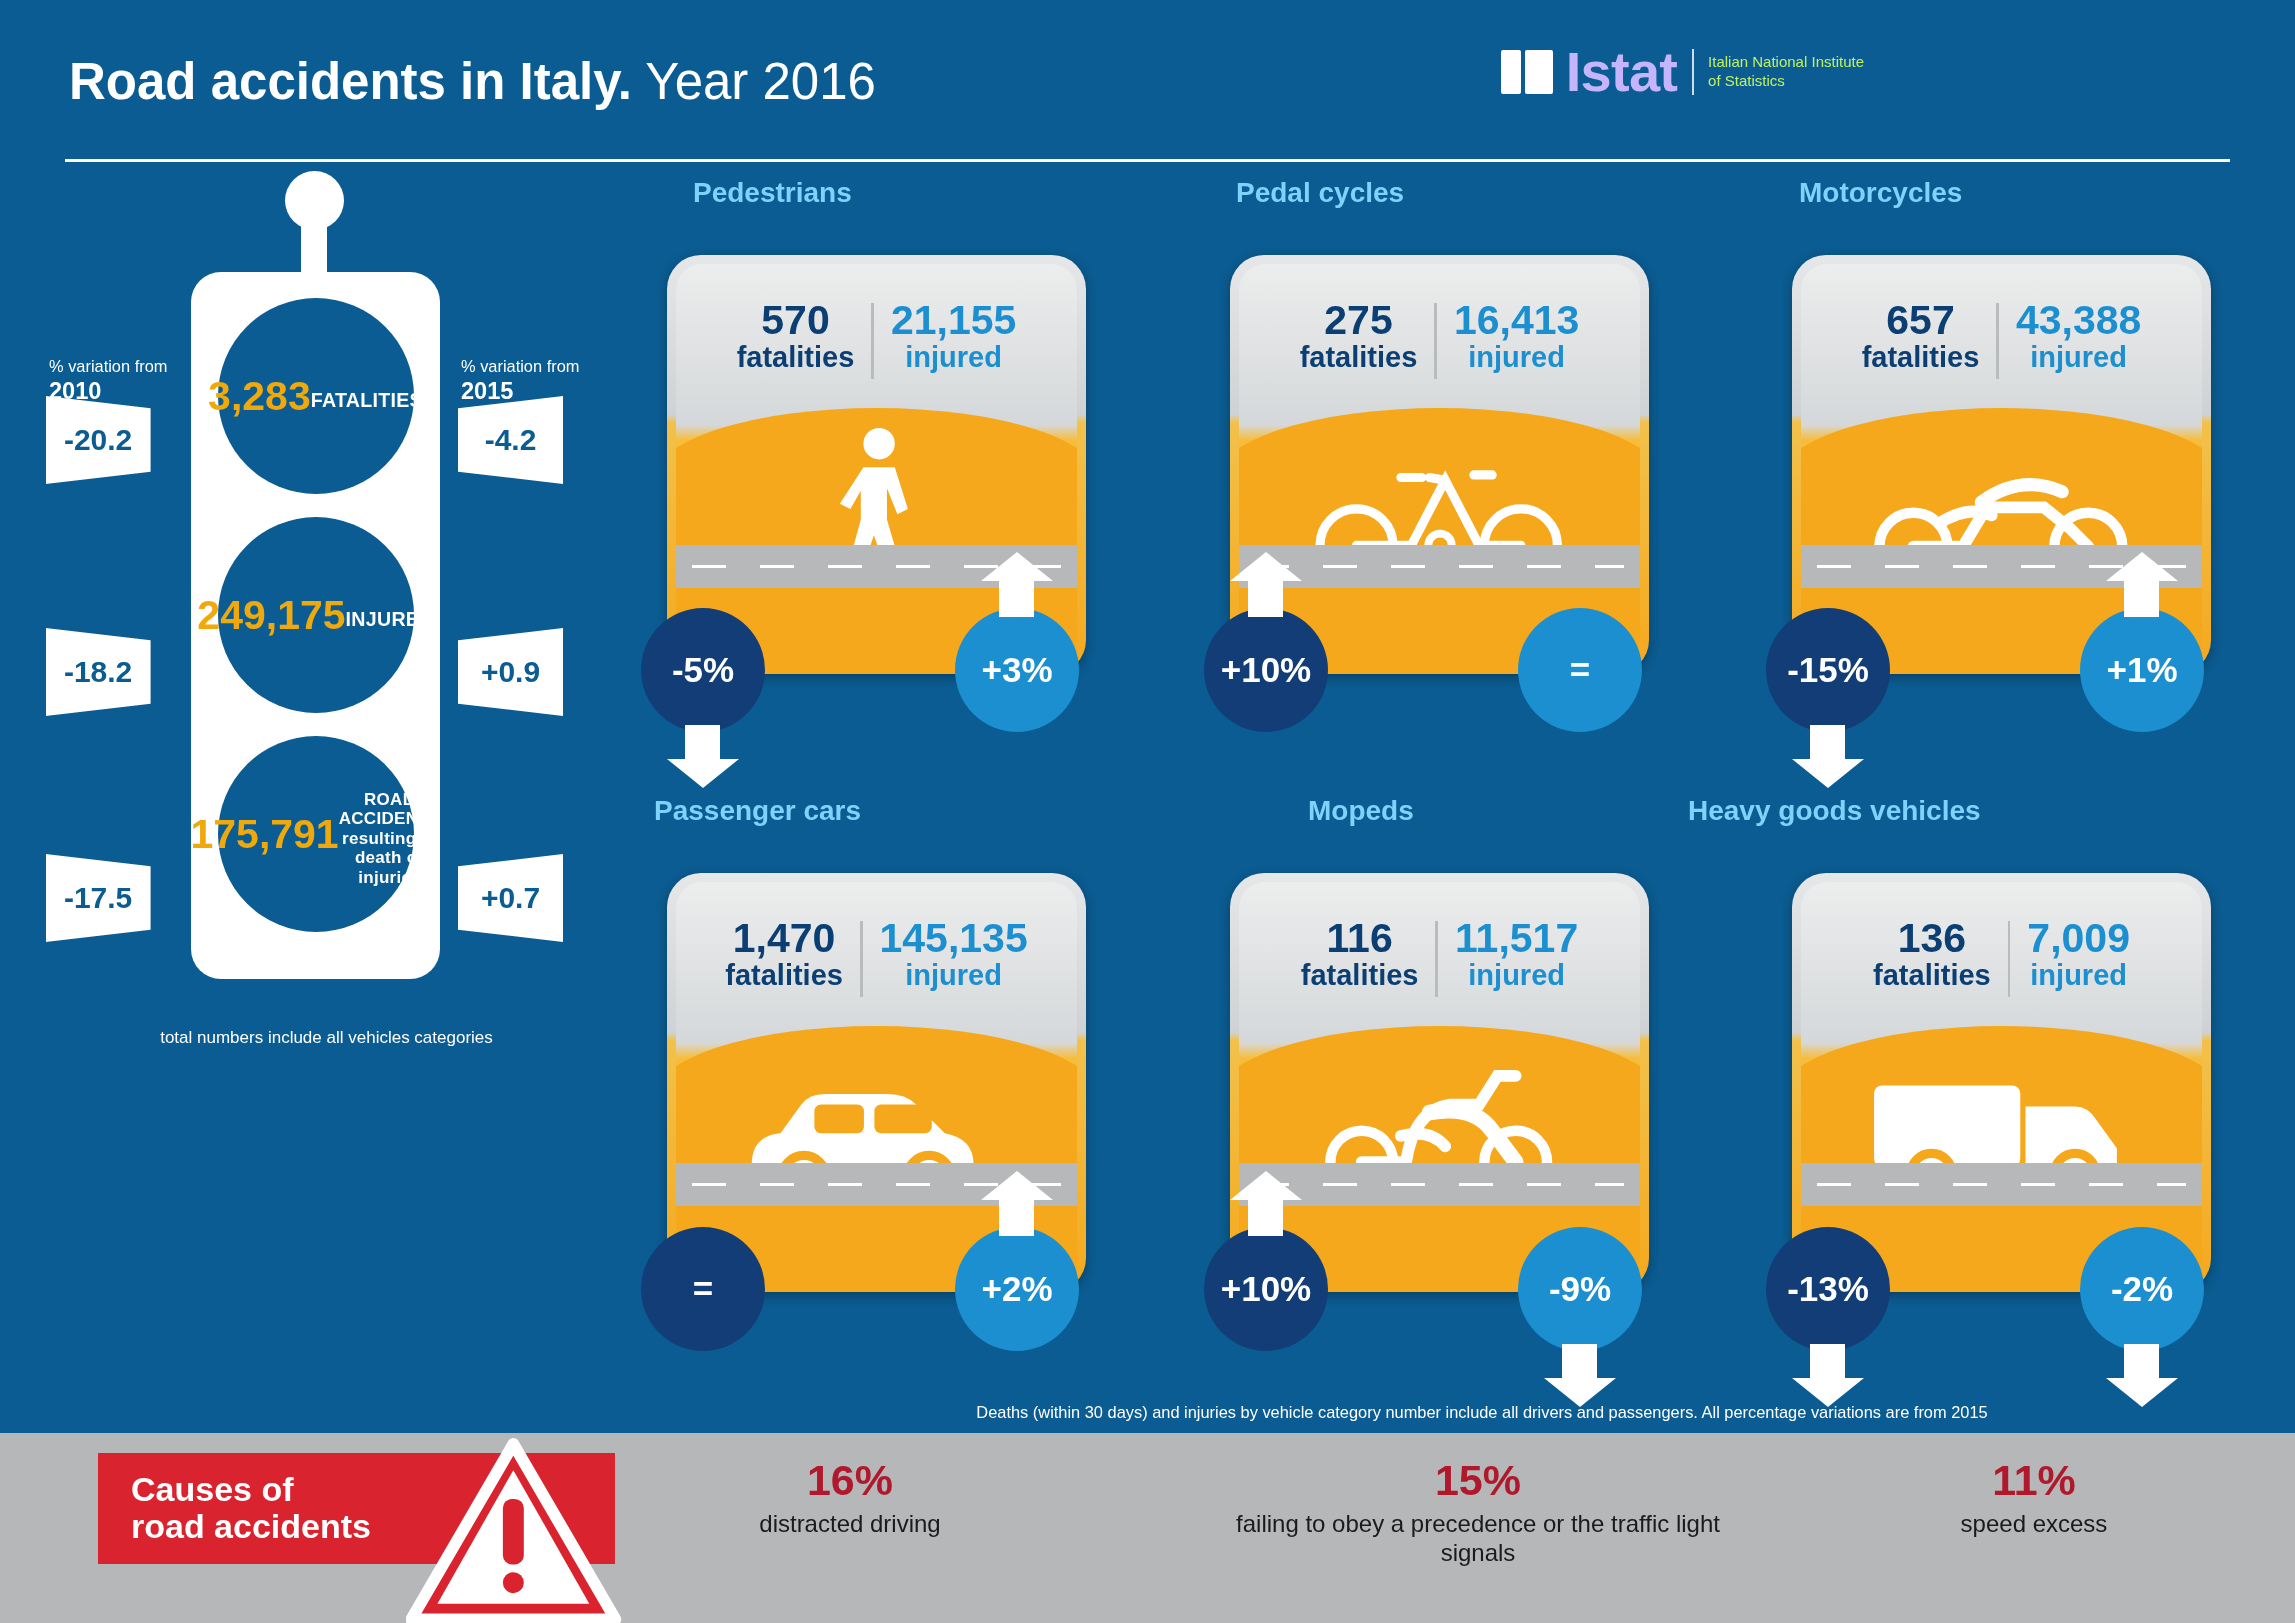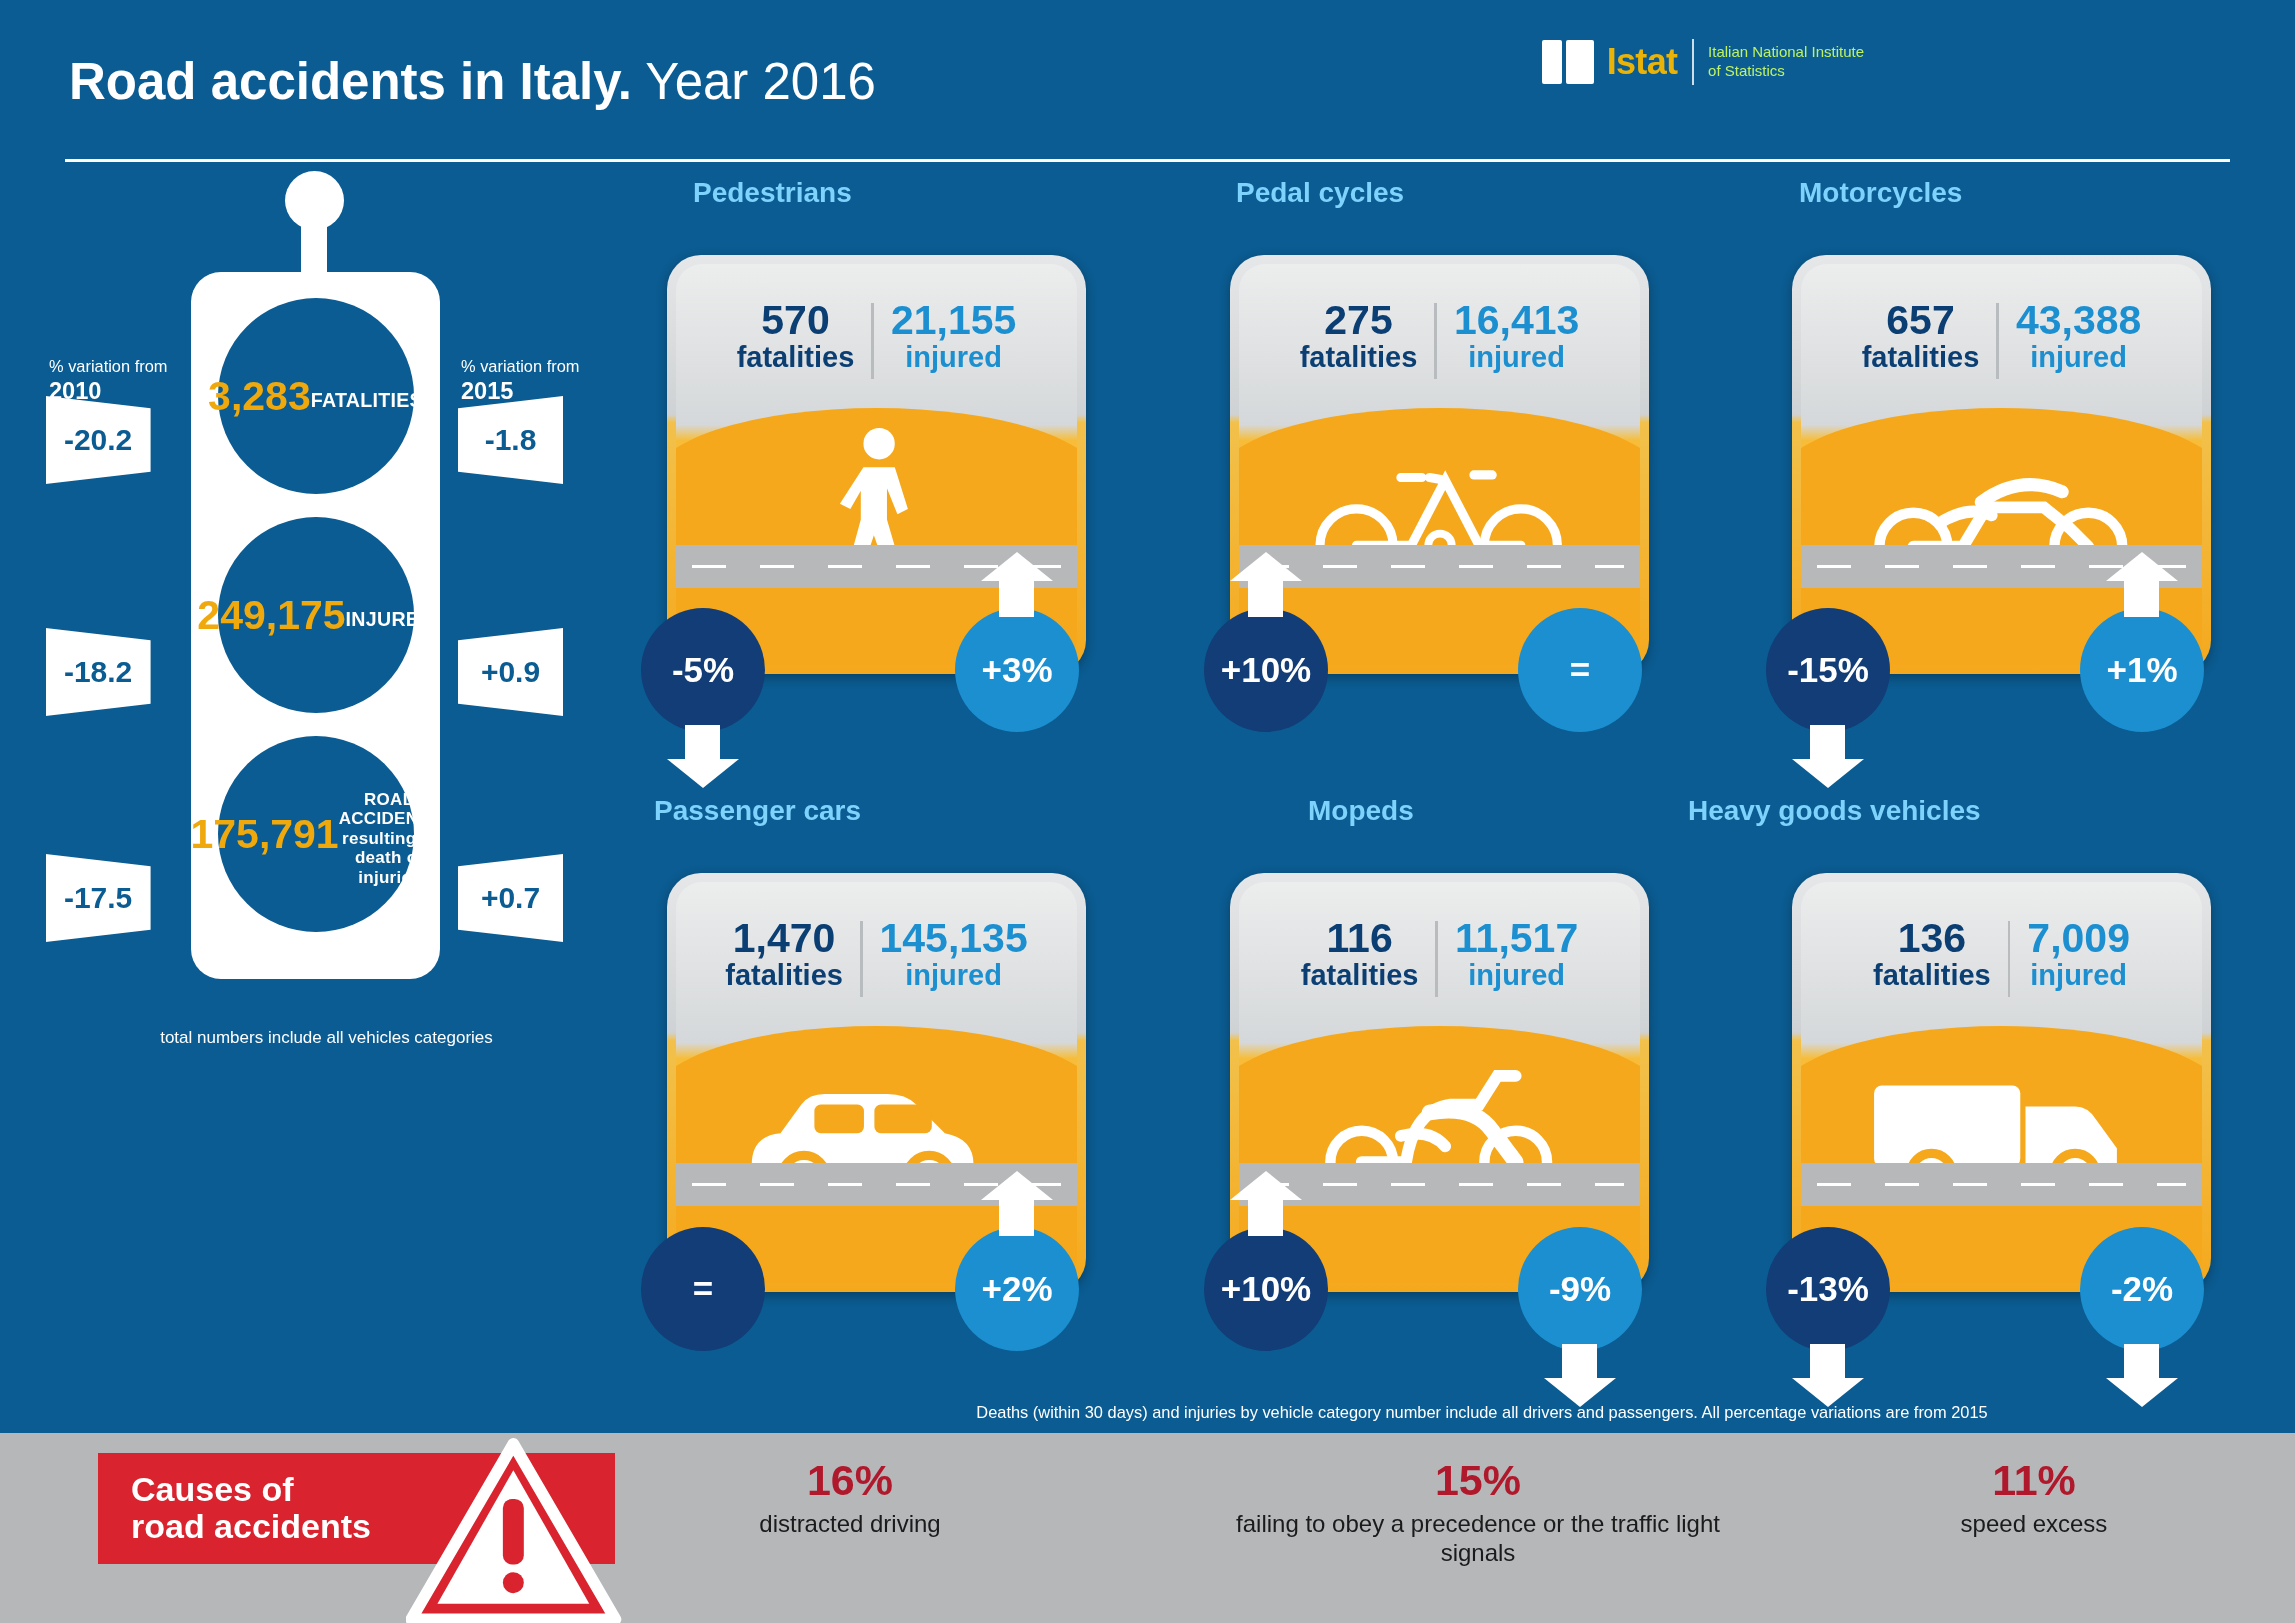--- a/index.html
+++ b/index.html
@@ -26,7 +26,7 @@
   .logo-mark { display: flex; gap: 4.6px; margin-right: 13px; }
   .logo-mark .bk { width: 27.5px; height: 44px; background: #ffffff; border-radius: 2px; }
   .logo-mark .bk.small { width: 19.6px; height: 44px; }
-  .logo-name { font-size: 36px; font-weight: bold; color: #eab308; letter-spacing: -0.7px; }
+  .logo-name { font-size: 56px; font-weight: bold; color: #c4b5fd; letter-spacing: -0.7px; }
   .logo-div { width: 2px; height: 46px; background: #ffffff; margin: 0 14.4px; opacity: .8; }
   .logo-sub { font-size: 15px; color: #bef264; line-height: 1.25; }
 

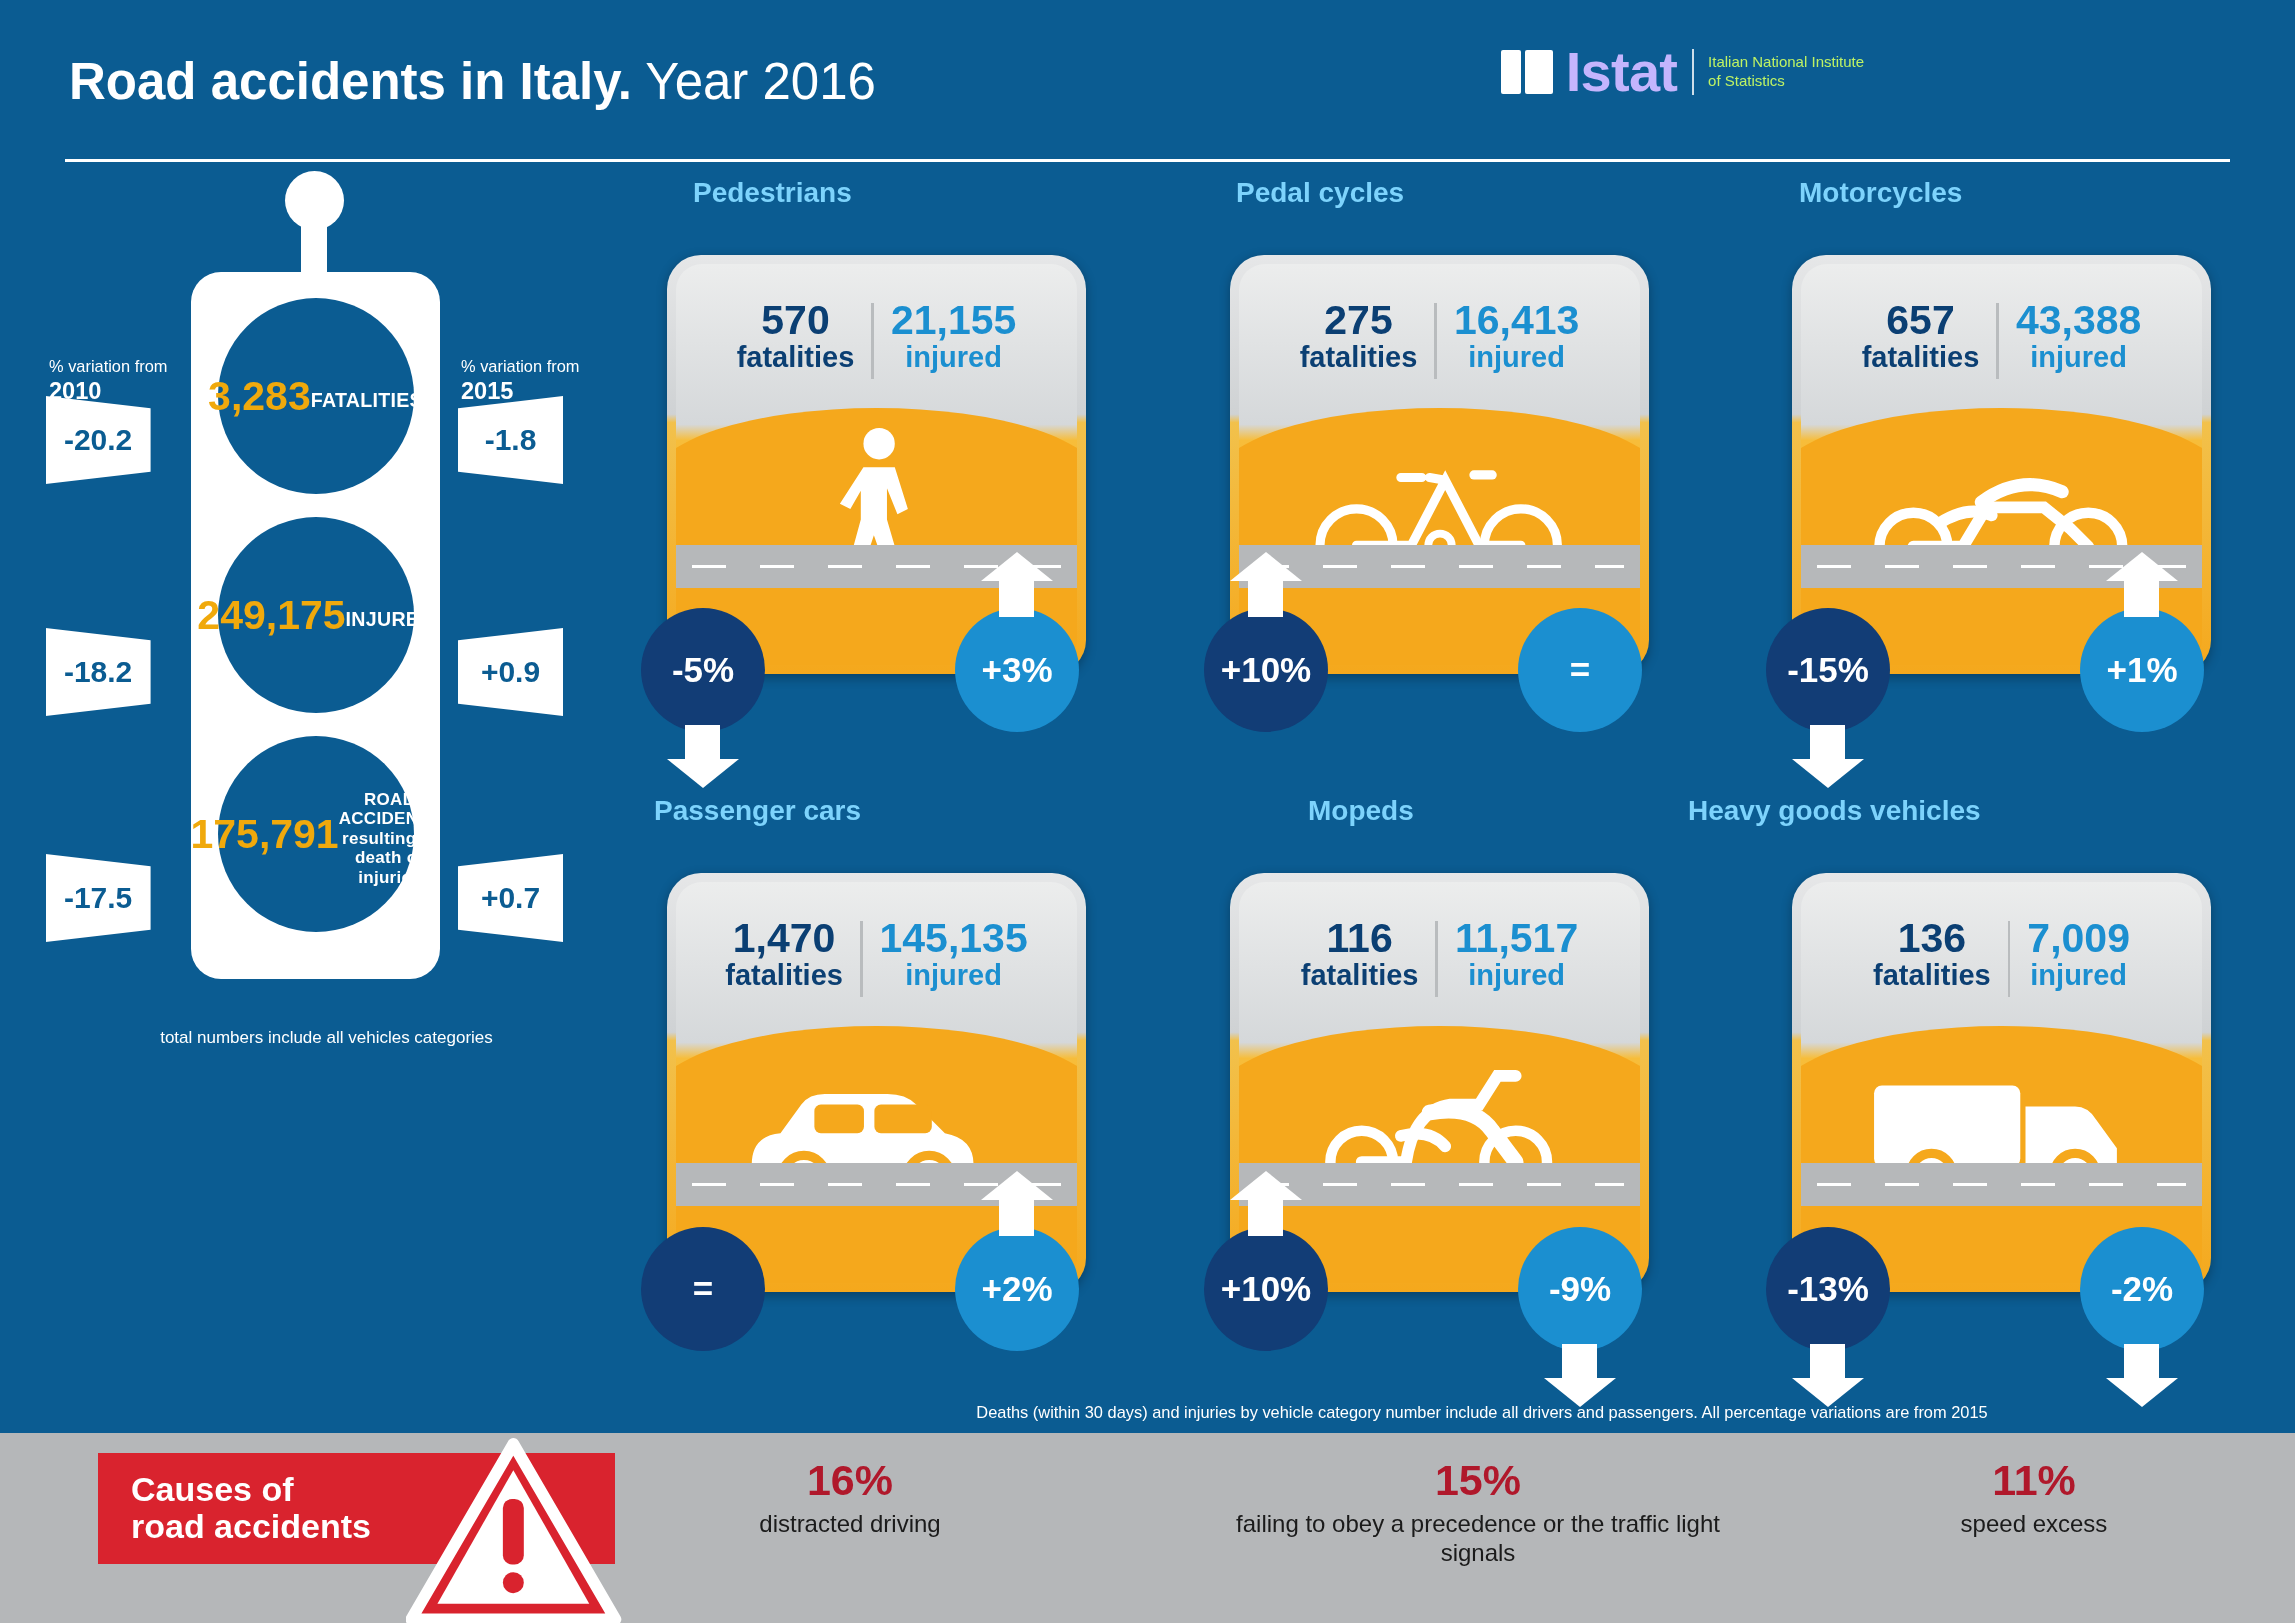--- a/index.html
+++ b/index.html
@@ -172,7 +172,7 @@
     <div class="tag left t-row2">-18.2</div>
     <div class="tag left t-row3">-17.5</div>
 
-    <div class="tag right t-row1">-1.8</div>
+    <div class="tag right t-row1">-4.2</div>
     <div class="tag right t-row2">+0.9</div>
     <div class="tag right t-row3">+0.7</div>
 

